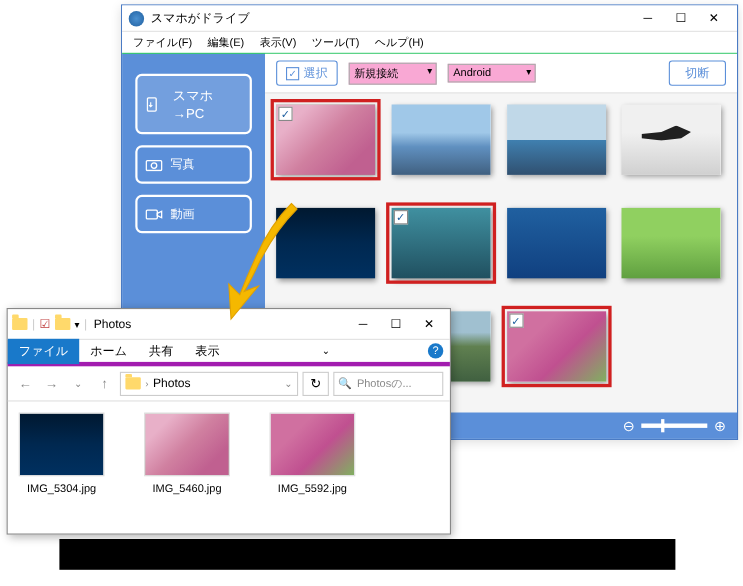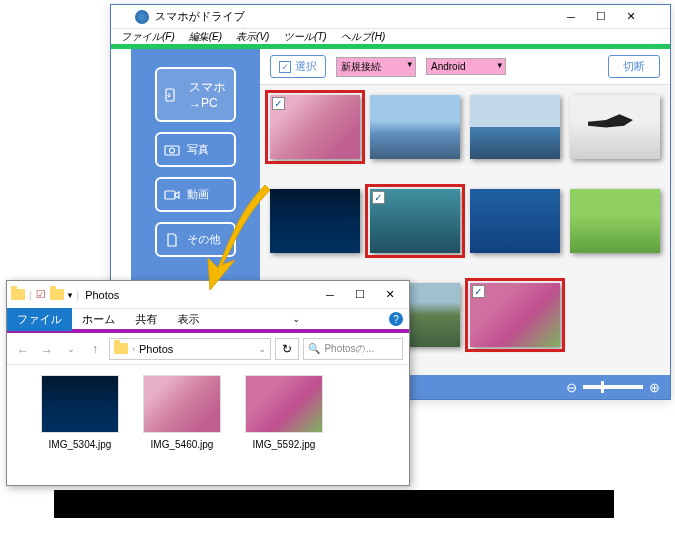--- a/index.html
+++ b/index.html
@@ -7,7 +7,7 @@
 
 
 .app-window { position: absolute; left: 110px; top: 4px; width: 561px; height: 396px; background: #fff; border: 1px solid #4a7bc4; box-shadow: 0 2px 10px rgba(0,0,0,0.15); }
-.app-titlebar { height: 24px; background: #fff; display: flex; align-items: center; padding: 0 24px; border-bottom: 1px solid #e0e0e0; }
+.app-titlebar { height: 24px; background: #fff; display: flex; align-items: center; padding: 0 6px; border-bottom: 1px solid #e0e0e0; }
 .app-icon { width: 14px; height: 14px; background: radial-gradient(circle, #4a90d0, #2060a0); border-radius: 50%; margin-right: 6px; }
 .app-title { font-size: 11px; flex: 1; }
 .win-controls { display: flex; gap: 0; }

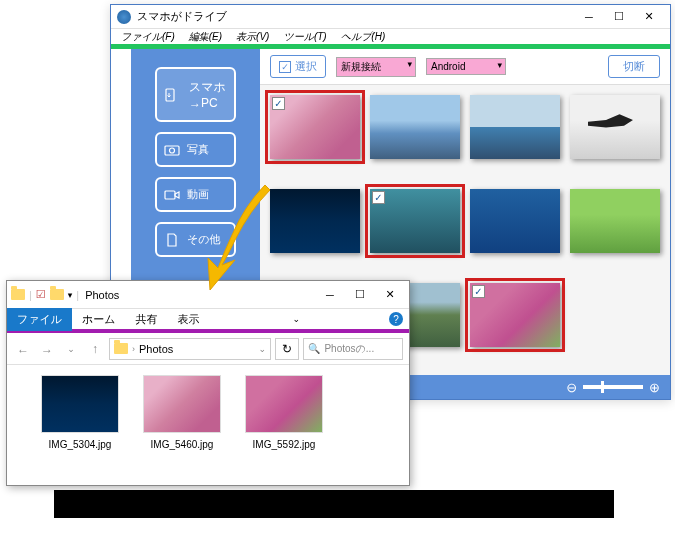--- a/index.html
+++ b/index.html
@@ -13,7 +13,7 @@
 .win-controls { display: flex; gap: 0; }
 .win-btn { width: 30px; height: 22px; display: flex; align-items: center; justify-content: center; font-size: 11px; cursor: pointer; }
 
-.app-menubar { height: 20px; background: #fff; display: flex; align-items: center; padding: 0 4px; gap: 2px; border-bottom: 5px solid #22c55e; font-size: 10px; font-style: italic; }
+.app-menubar { height: 20px; background: #fff; display: flex; align-items: center; padding: 0 4px; gap: 2px; border-bottom: 1px solid #22c55e; font-size: 10px; }
 .menu-item { padding: 2px 6px; cursor: pointer; }
 
 .app-body { display: flex; height: calc(100% - 44px); }

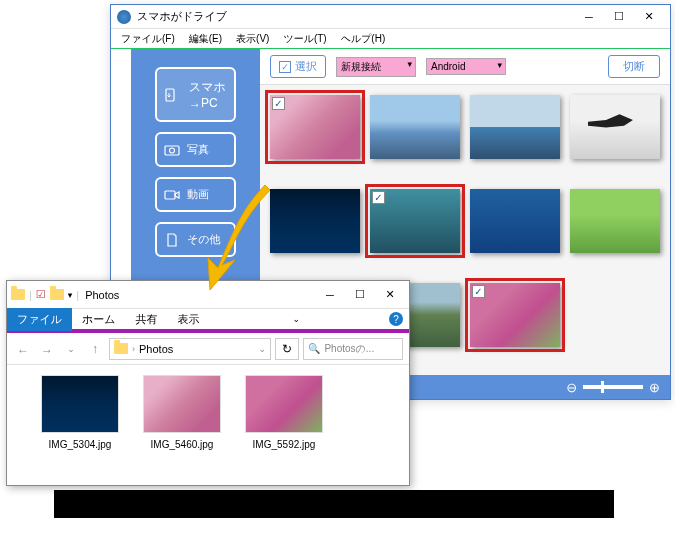--- a/index.html
+++ b/index.html
@@ -17,7 +17,7 @@
 .menu-item { padding: 2px 6px; cursor: pointer; }
 
 .app-body { display: flex; height: calc(100% - 44px); }
-.sidebar { width: 130px; background: #5b8fd9; padding: 18px 24px; display: flex; flex-direction: column; gap: 10px; margin-left: 20px; }
+.sidebar { width: 130px; background: #5b8fd9; padding: 18px 12px; display: flex; flex-direction: column; gap: 10px; }
 .sb-btn { border: 2px solid #fff; border-radius: 6px; color: #fff; padding: 8px 6px; font-size: 11px; display: flex; align-items: center; gap: 6px; cursor: pointer; background: transparent; }
 .sb-btn.active { background: rgba(255,255,255,0.15); }
 .sb-main { padding: 10px 8px; font-size: 12px; }

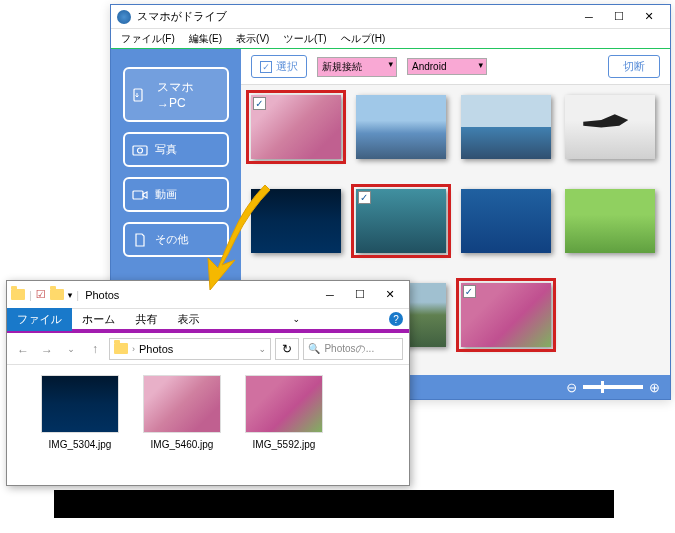--- a/index.html
+++ b/index.html
@@ -133,14 +133,6 @@
         </span>
         <span>動画</span>
       </div>
-      <div class="sb-btn">
-        <span class="sb-icon">
-          <svg width="14" height="14" viewBox="0 0 14 14">
-              <path d="M3 1 H9 L11 3 V13 H3 Z" fill="none" stroke="#fff" stroke-width="1.2"></path>
-            </svg>
-        </span>
-        <span>その他</span>
-      </div>
     </div>
     <div class="content">
       <div class="toolbar">

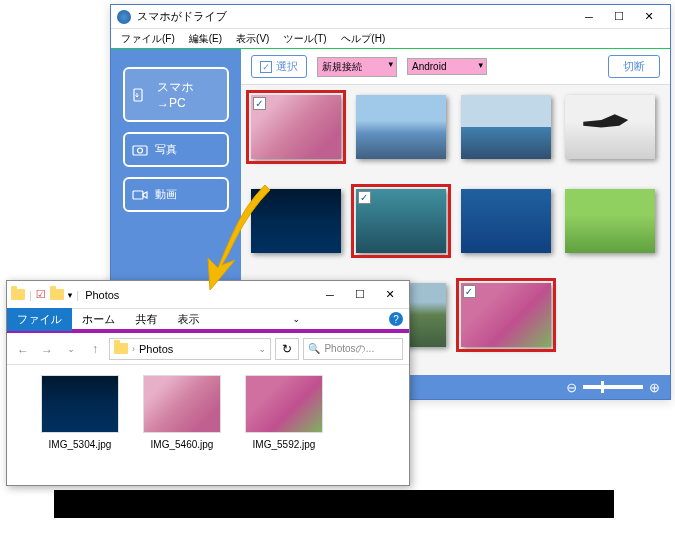--- a/index.html
+++ b/index.html
@@ -60,7 +60,7 @@
 .refresh-btn { width: 24px; height: 22px; border: 1px solid #ccc; display: flex; align-items: center; justify-content: center; font-size: 12px; cursor: pointer; }
 .search-box { width: 100px; border: 1px solid #ccc; height: 22px; display: flex; align-items: center; padding: 0 4px; gap: 4px; font-size: 10px; color: #888; }
 
-.exp-content { padding: 10px; display: flex; gap: 24px; margin-left: 24px; }
+.exp-content { padding: 10px; display: flex; gap: 36px; }
 .file-item { display: flex; flex-direction: column; align-items: center; gap: 6px; cursor: pointer; }
 .file-thumb { width: 78px; height: 58px; border: 1px solid #ddd; }
 .file-name { font-size: 10px; }

